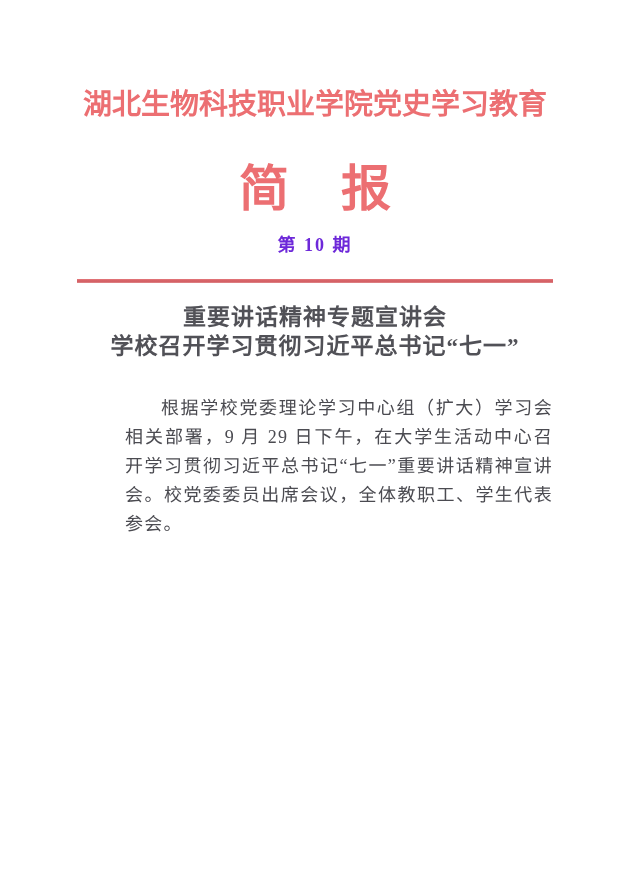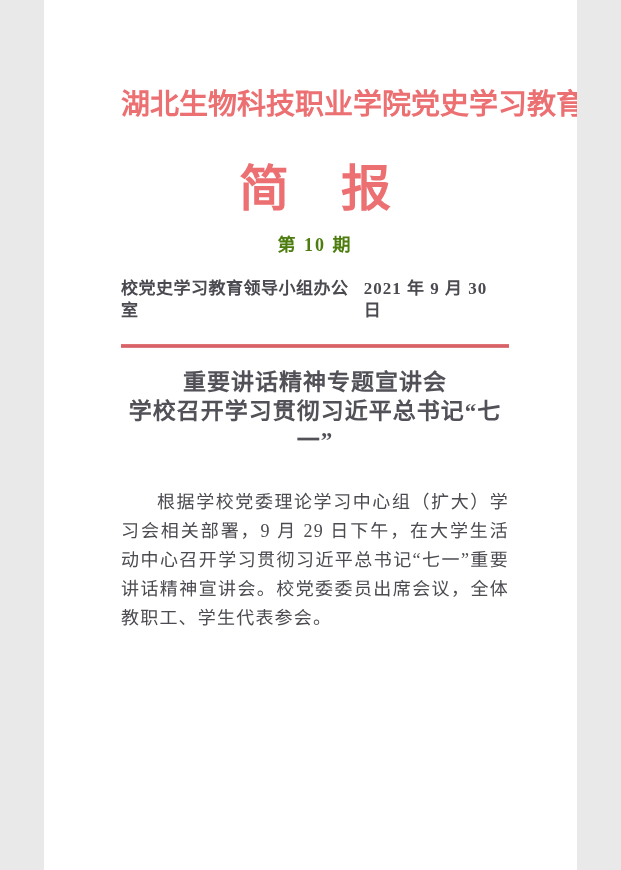--- a/index.html
+++ b/index.html
@@ -10,7 +10,7 @@
   }
   html,body{margin:0;padding:0;background:#e9e9e9;}
   .page{
-    width:533px;height:870px;
+    width:621px;height:870px;
     margin:0 auto;
     background:#ffffff;
     font-family:"Liberation Serif","DejaVu Serif",serif;

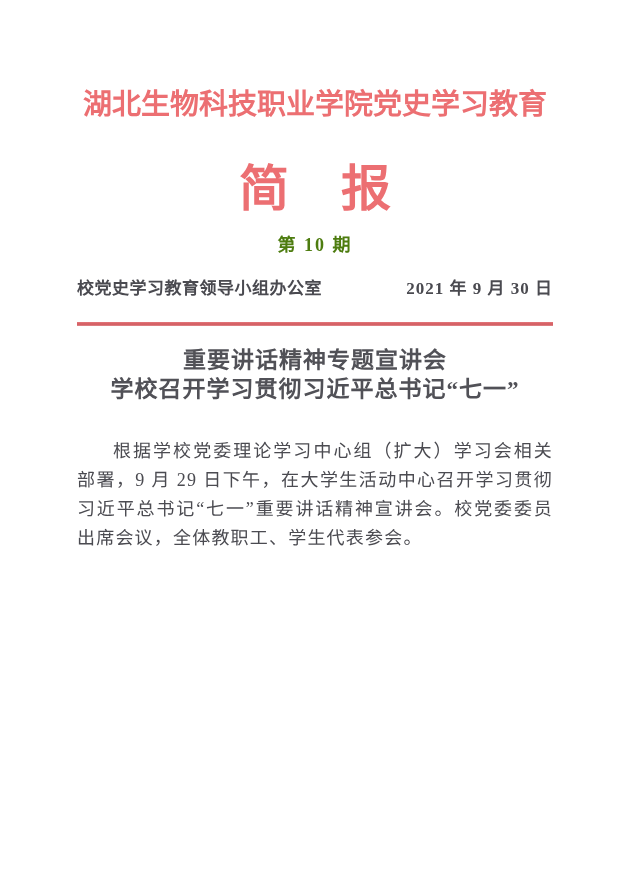--- a/index.html
+++ b/index.html
@@ -45,7 +45,7 @@
     font-size:18px;
     line-height:23px;
     font-weight:bold;
-    color:#4d7c0f;
+    color:#6d28d9;
     letter-spacing:2px;
   }
   .meta-row{

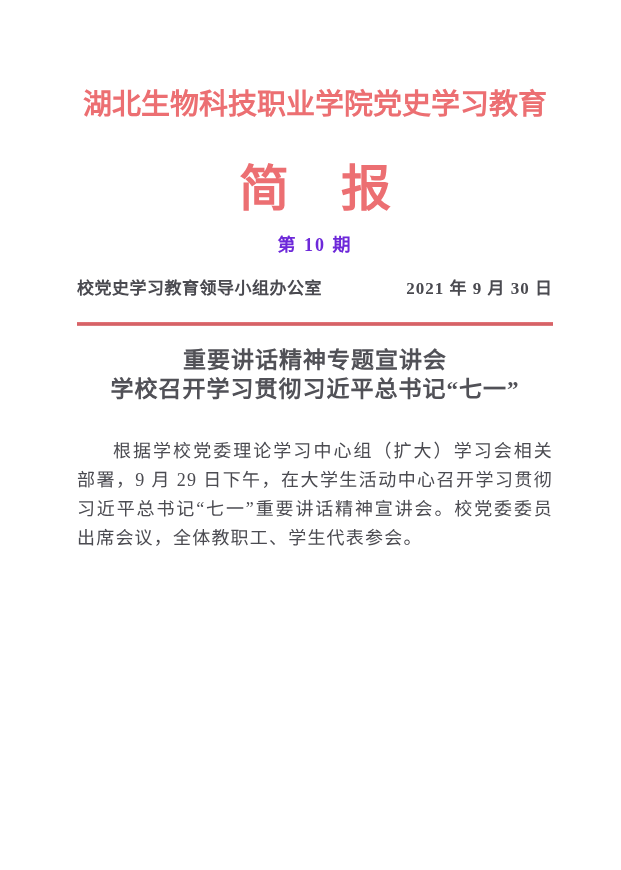--- a/index.html
+++ b/index.html
@@ -103,10 +103,6 @@
     <div class="issue">第 10 期</div>
   </header>
 
-  <div class="meta-row">
-    <span class="issuer">校党史学习教育领导小组办公室</span>
-    <span class="date">2021 年 9 月 30 日</span>
-  </div>
 
   <hr class="red-rule">
 

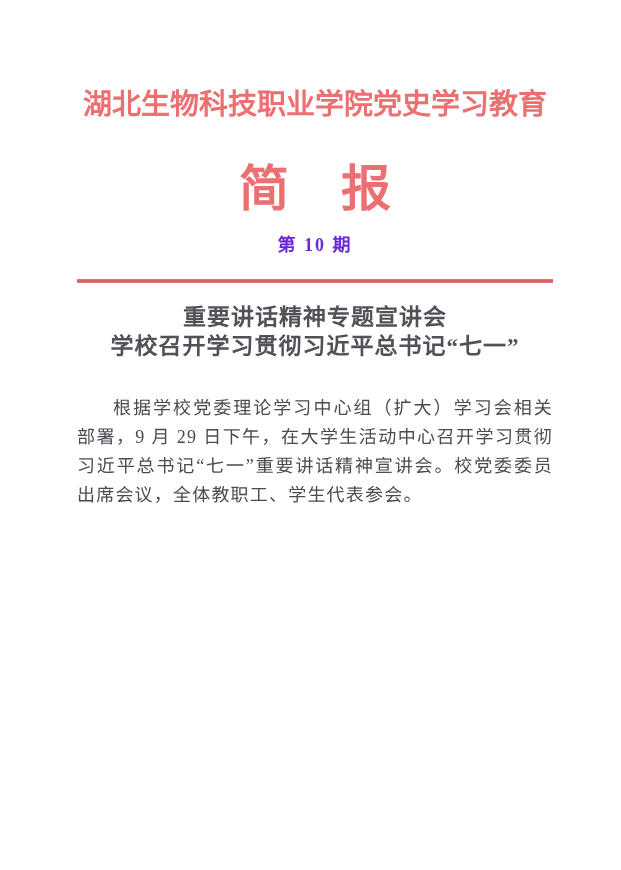--- a/index.html
+++ b/index.html
@@ -75,7 +75,7 @@
     color:var(--heading-text,#515157);
     letter-spacing:1px;
   }
-  .body-copy{margin-top:33px;}
+  .body-copy{margin-top:33px;margin-left:48px;}
   .body-copy p{
     margin:0;
     font-size:18px;

